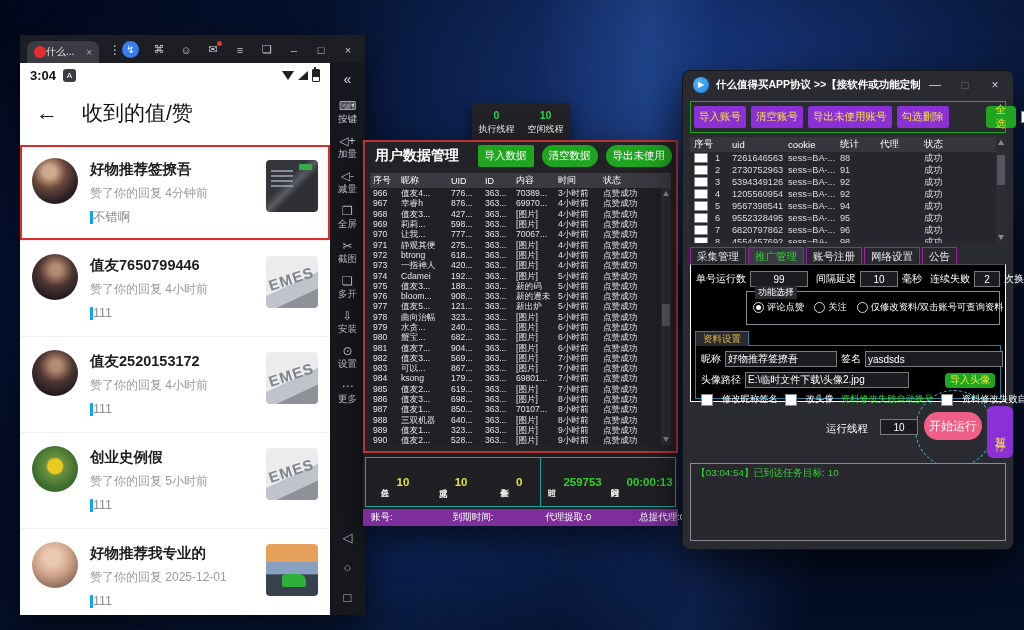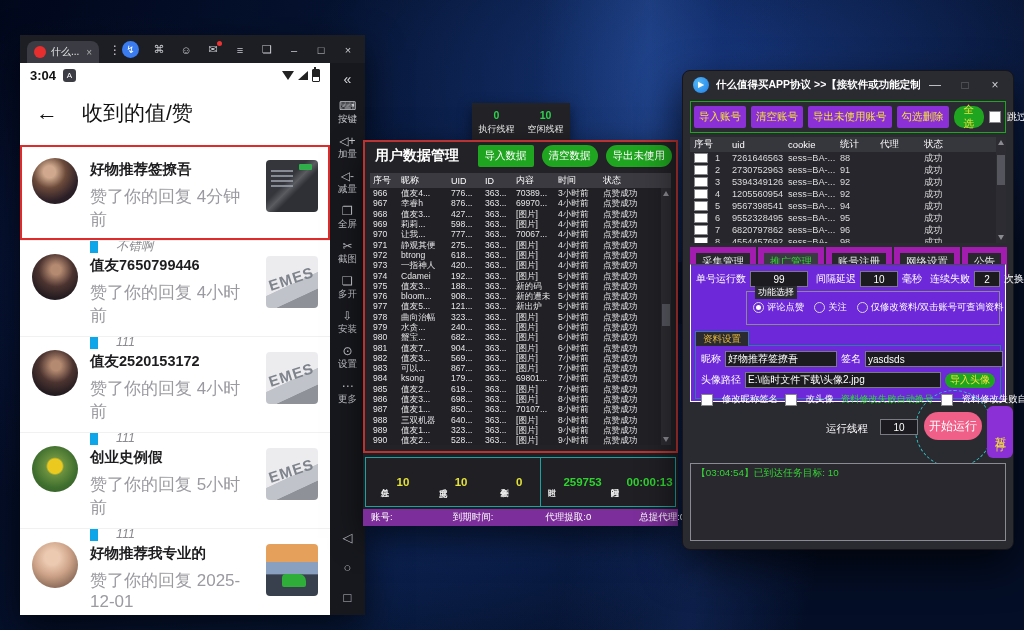--- a/index.html
+++ b/index.html
@@ -19,7 +19,7 @@
   
   .emu{position:absolute;left:20px;top:35px;width:345px;height:580px;background:#17181d;box-shadow:0 14px 34px rgba(0,0,0,.65);}
   .emu-tb{position:absolute;left:0;top:0;right:0;height:28px;background:#1d1e23;display:flex;align-items:flex-end;}
-  .emu-tab{margin-left:7px;height:22px;width:86px;background:#3b3c43;border-radius:8px 8px 0 0;display:flex;align-items:center;padding:0 7px;gap:5px;color:#e6e6ea;font-size:10px;}
+  .emu-tab{margin-left:7px;height:22px;width:86px;background:#3b3c43;border-radius:8px 8px 0 0;display:flex;align-items:center;padding:0 7px;color:#e6e6ea;font-size:10px;}
   .emu-tab .appdot{width:12px;height:12px;border-radius:50%;background:#e62e2e;color:#fff;font-size:7px;display:flex;align-items:center;justify-content:center;flex:none;}
   .emu-tab .tx{flex:1;overflow:hidden;white-space:nowrap;}
   .emu-tab .cl{color:#aaa;font-size:10px;}

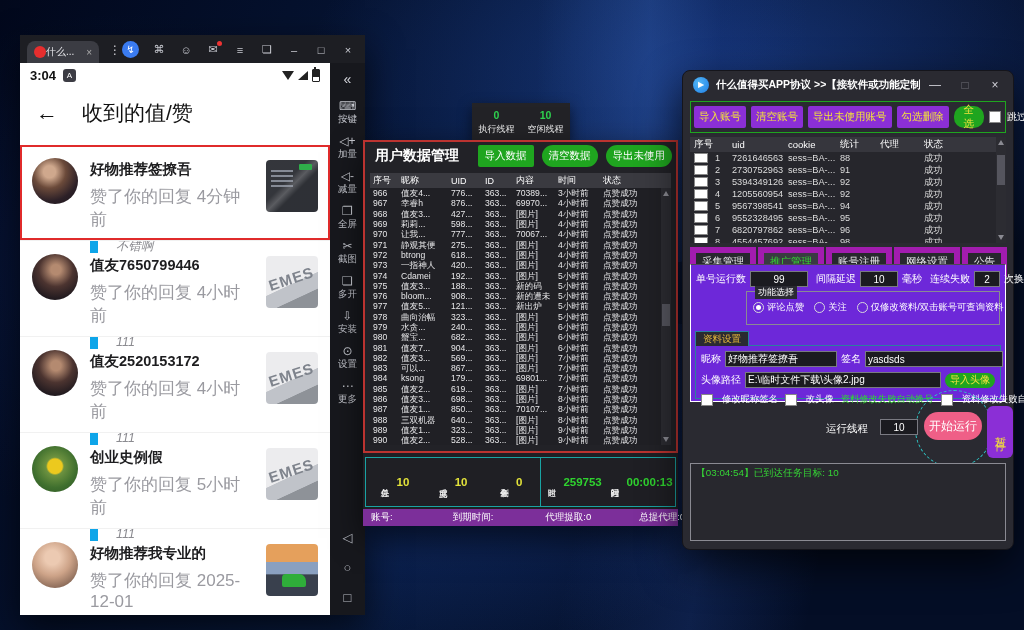--- a/index.html
+++ b/index.html
@@ -115,7 +115,7 @@
   .ptb .wb.dim{color:#6d6d76;}
   .ptoolbar{position:absolute;left:7px;right:7px;top:30px;height:30px;border:1px solid #1fa51f;display:flex;align-items:center;gap:5px;padding:0 3px;}
   .btn-p{background:#8b2fd6;color:#f3e13c;font-size:10.5px;height:22px;padding:0 5px;border-radius:2px;display:flex;align-items:center;white-space:nowrap;}
-  .btn-g{background:#1fa51f;color:#f3e13c;font-size:10.5px;height:22px;padding:0 10px;border-radius:10px;display:flex;align-items:center;}
+  .btn-g{background:#1fa51f;color:#f3e13c;font-size:10.5px;height:22px;padding:0 10px;border-radius:4px;display:flex;align-items:center;margin-left:32px;}
   .cb{width:10px;height:10px;background:#fff;border:1px solid #888;display:inline-block;flex:none;}
   .ptoolbar .cb-l{color:#fff;font-size:10px;margin-left:1px;white-space:nowrap;}
   .ptable{position:absolute;left:7px;right:7px;top:66px;height:106px;background:#26262c;overflow:hidden;}

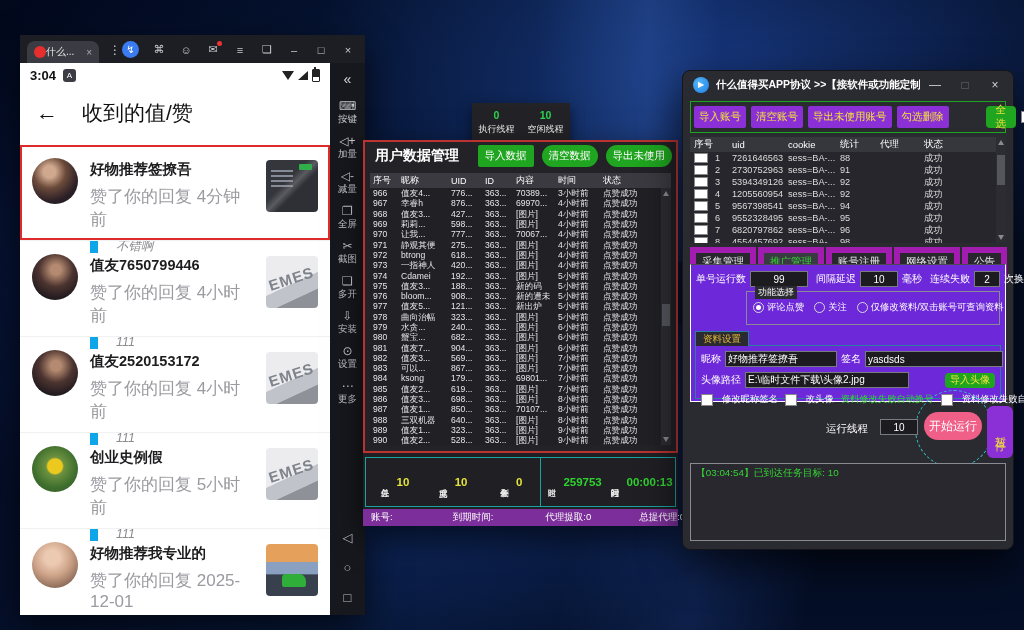--- a/index.html
+++ b/index.html
@@ -60,7 +60,7 @@
   .av-girl-light{background:radial-gradient(circle at 44% 34%,#eccab2 18%,#cda388 46%,#8a6a58 78%,#584038);}
   .n-mid{flex:1;min-width:0;padding-top:2px;}
   .n-name{font-size:14.5px;font-weight:bold;color:#1d1d1f;}
-  .n-sub{margin-top:6px;font-size:17px;color:#9a9aa0;}
+  .n-sub{margin-top:6px;font-size:12px;color:#9a9aa0;}
   .n-quote{margin-top:9px;font-size:12.5px;color:#8b8b90;border-left:8px solid #0ea5e9;padding-left:18px;line-height:13px;font-style:italic;}
   .th{width:52px;height:52px;border-radius:4px;flex:none;position:relative;overflow:hidden;margin-top:2px;}
   .th-screenshot{background:linear-gradient(135deg,rgba(255,255,255,.08) 40%,rgba(255,255,255,.25) 50%,rgba(255,255,255,.05) 60%),#23252b;}

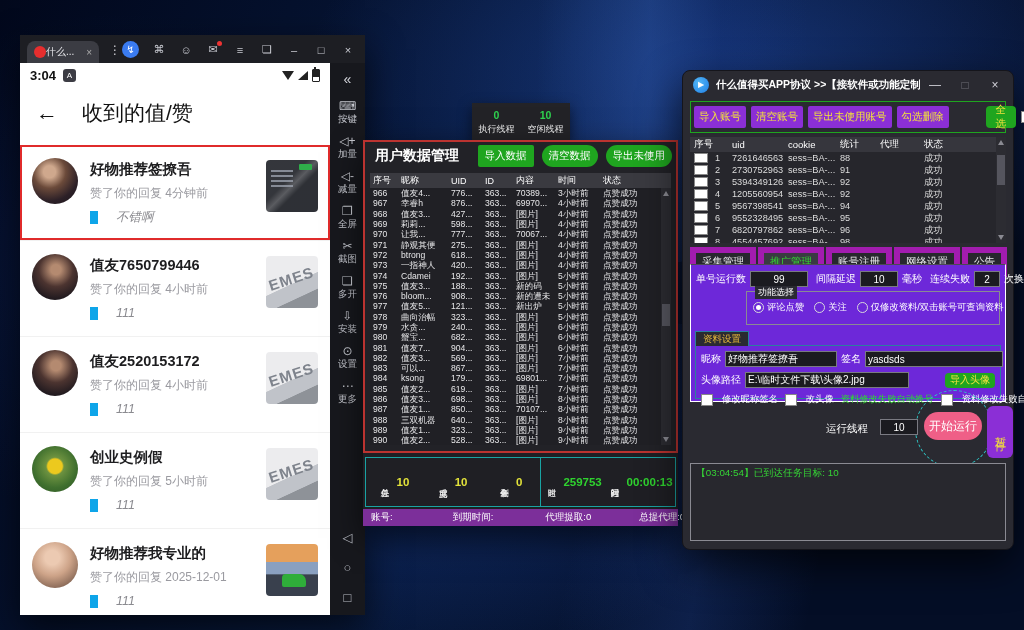--- a/index.html
+++ b/index.html
@@ -61,7 +61,7 @@
   .n-mid{flex:1;min-width:0;padding-top:2px;}
   .n-name{font-size:14.5px;font-weight:bold;color:#1d1d1f;}
   .n-sub{margin-top:6px;font-size:12px;color:#9a9aa0;}
-  .n-quote{margin-top:9px;font-size:12.5px;color:#8b8b90;border-left:8px solid #0ea5e9;padding-left:18px;line-height:13px;font-style:italic;}
+  .n-quote{margin-top:9px;font-size:12.5px;color:#8b8b90;border-left:3px solid #0ea5e9;padding-left:0;line-height:13px;}
   .th{width:52px;height:52px;border-radius:4px;flex:none;position:relative;overflow:hidden;margin-top:2px;}
   .th-screenshot{background:linear-gradient(135deg,rgba(255,255,255,.08) 40%,rgba(255,255,255,.25) 50%,rgba(255,255,255,.05) 60%),#23252b;}
   .th-screenshot:before{content:"";position:absolute;left:5px;top:10px;width:22px;height:20px;background:repeating-linear-gradient(#9aa0ac 0 2px,transparent 2px 5px);opacity:.8;}

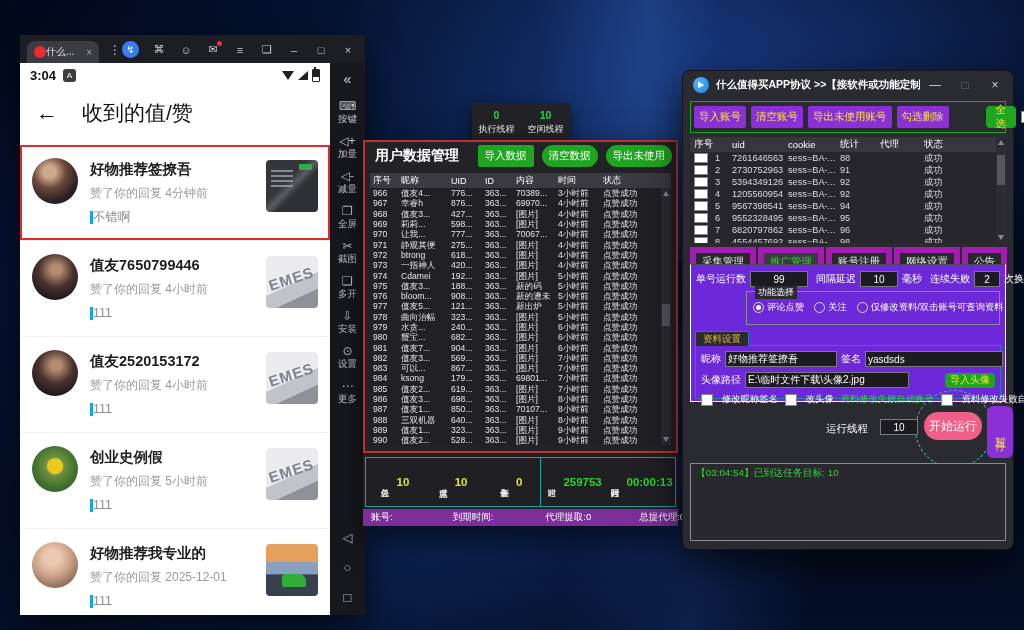--- a/index.html
+++ b/index.html
@@ -126,7 +126,7 @@
   .prow .numcell{display:flex;align-items:center;gap:3px;padding-left:4px;}
   .prow .cb{width:8px;height:8px;}
   .ptabs{position:absolute;left:7px;top:176px;display:flex;gap:2px;}
-  .ptabitem{font-size:10.5px;color:#e8e8ea;background:#27272d;border:6px solid #a21caf;padding:2px 6px;white-space:nowrap;}
+  .ptabitem{font-size:10.5px;color:#e8e8ea;background:#27272d;border:1px solid #a21caf;padding:2px 6px;white-space:nowrap;}
   .ptabitem.act{color:#35d435;background:#3a3a42;border-bottom-color:#3a3a42;}
   .pcontent{position:absolute;left:7px;right:7px;top:193px;height:136px;border:1px solid #ffffff;border-top:1px solid #4a4a52;background:#6d28d9;}
   .formrow{display:flex;align-items:center;gap:4px;padding:6px 5px 0 5px;color:#fff;font-size:10px;white-space:nowrap;}

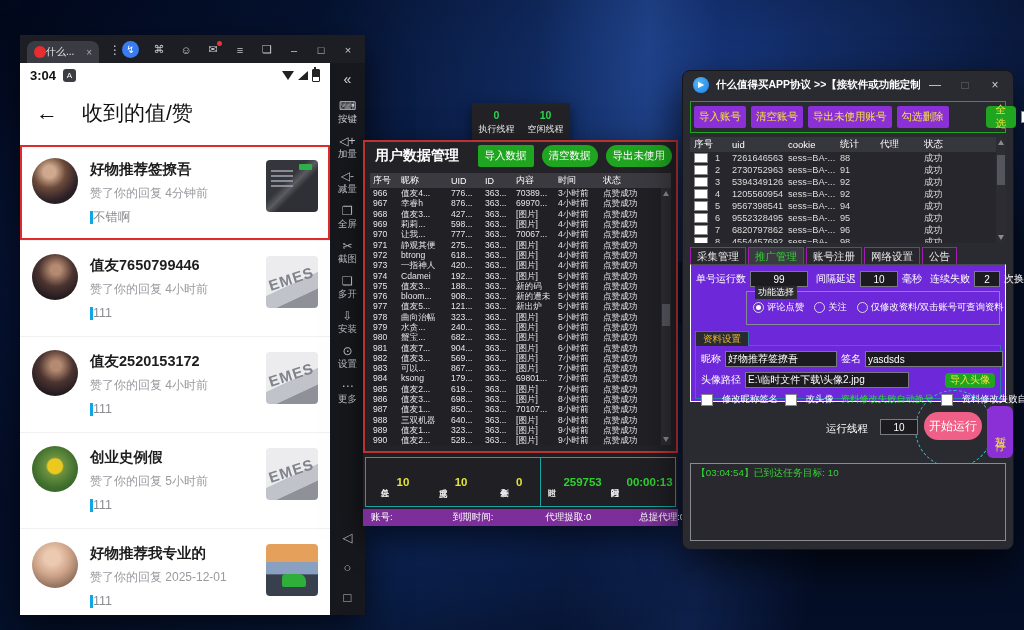--- a/index.html
+++ b/index.html
@@ -128,7 +128,7 @@
   .ptabs{position:absolute;left:7px;top:176px;display:flex;gap:2px;}
   .ptabitem{font-size:10.5px;color:#e8e8ea;background:#27272d;border:1px solid #a21caf;padding:2px 6px;white-space:nowrap;}
   .ptabitem.act{color:#35d435;background:#3a3a42;border-bottom-color:#3a3a42;}
-  .pcontent{position:absolute;left:7px;right:7px;top:193px;height:136px;border:1px solid #ffffff;border-top:1px solid #4a4a52;background:#6d28d9;}
+  .pcontent{position:absolute;left:7px;right:7px;top:193px;height:136px;border:1px solid #ffffff;border-top:1px solid #4a4a52;background:#000000;}
   .formrow{display:flex;align-items:center;gap:4px;padding:6px 5px 0 5px;color:#fff;font-size:10px;white-space:nowrap;}
   .tinput{background:#1b1b20;border:1px solid #7a7a82;color:#fff;font-size:10px;height:14px;text-align:center;padding:0 2px;}
   .sp{flex:1;}

